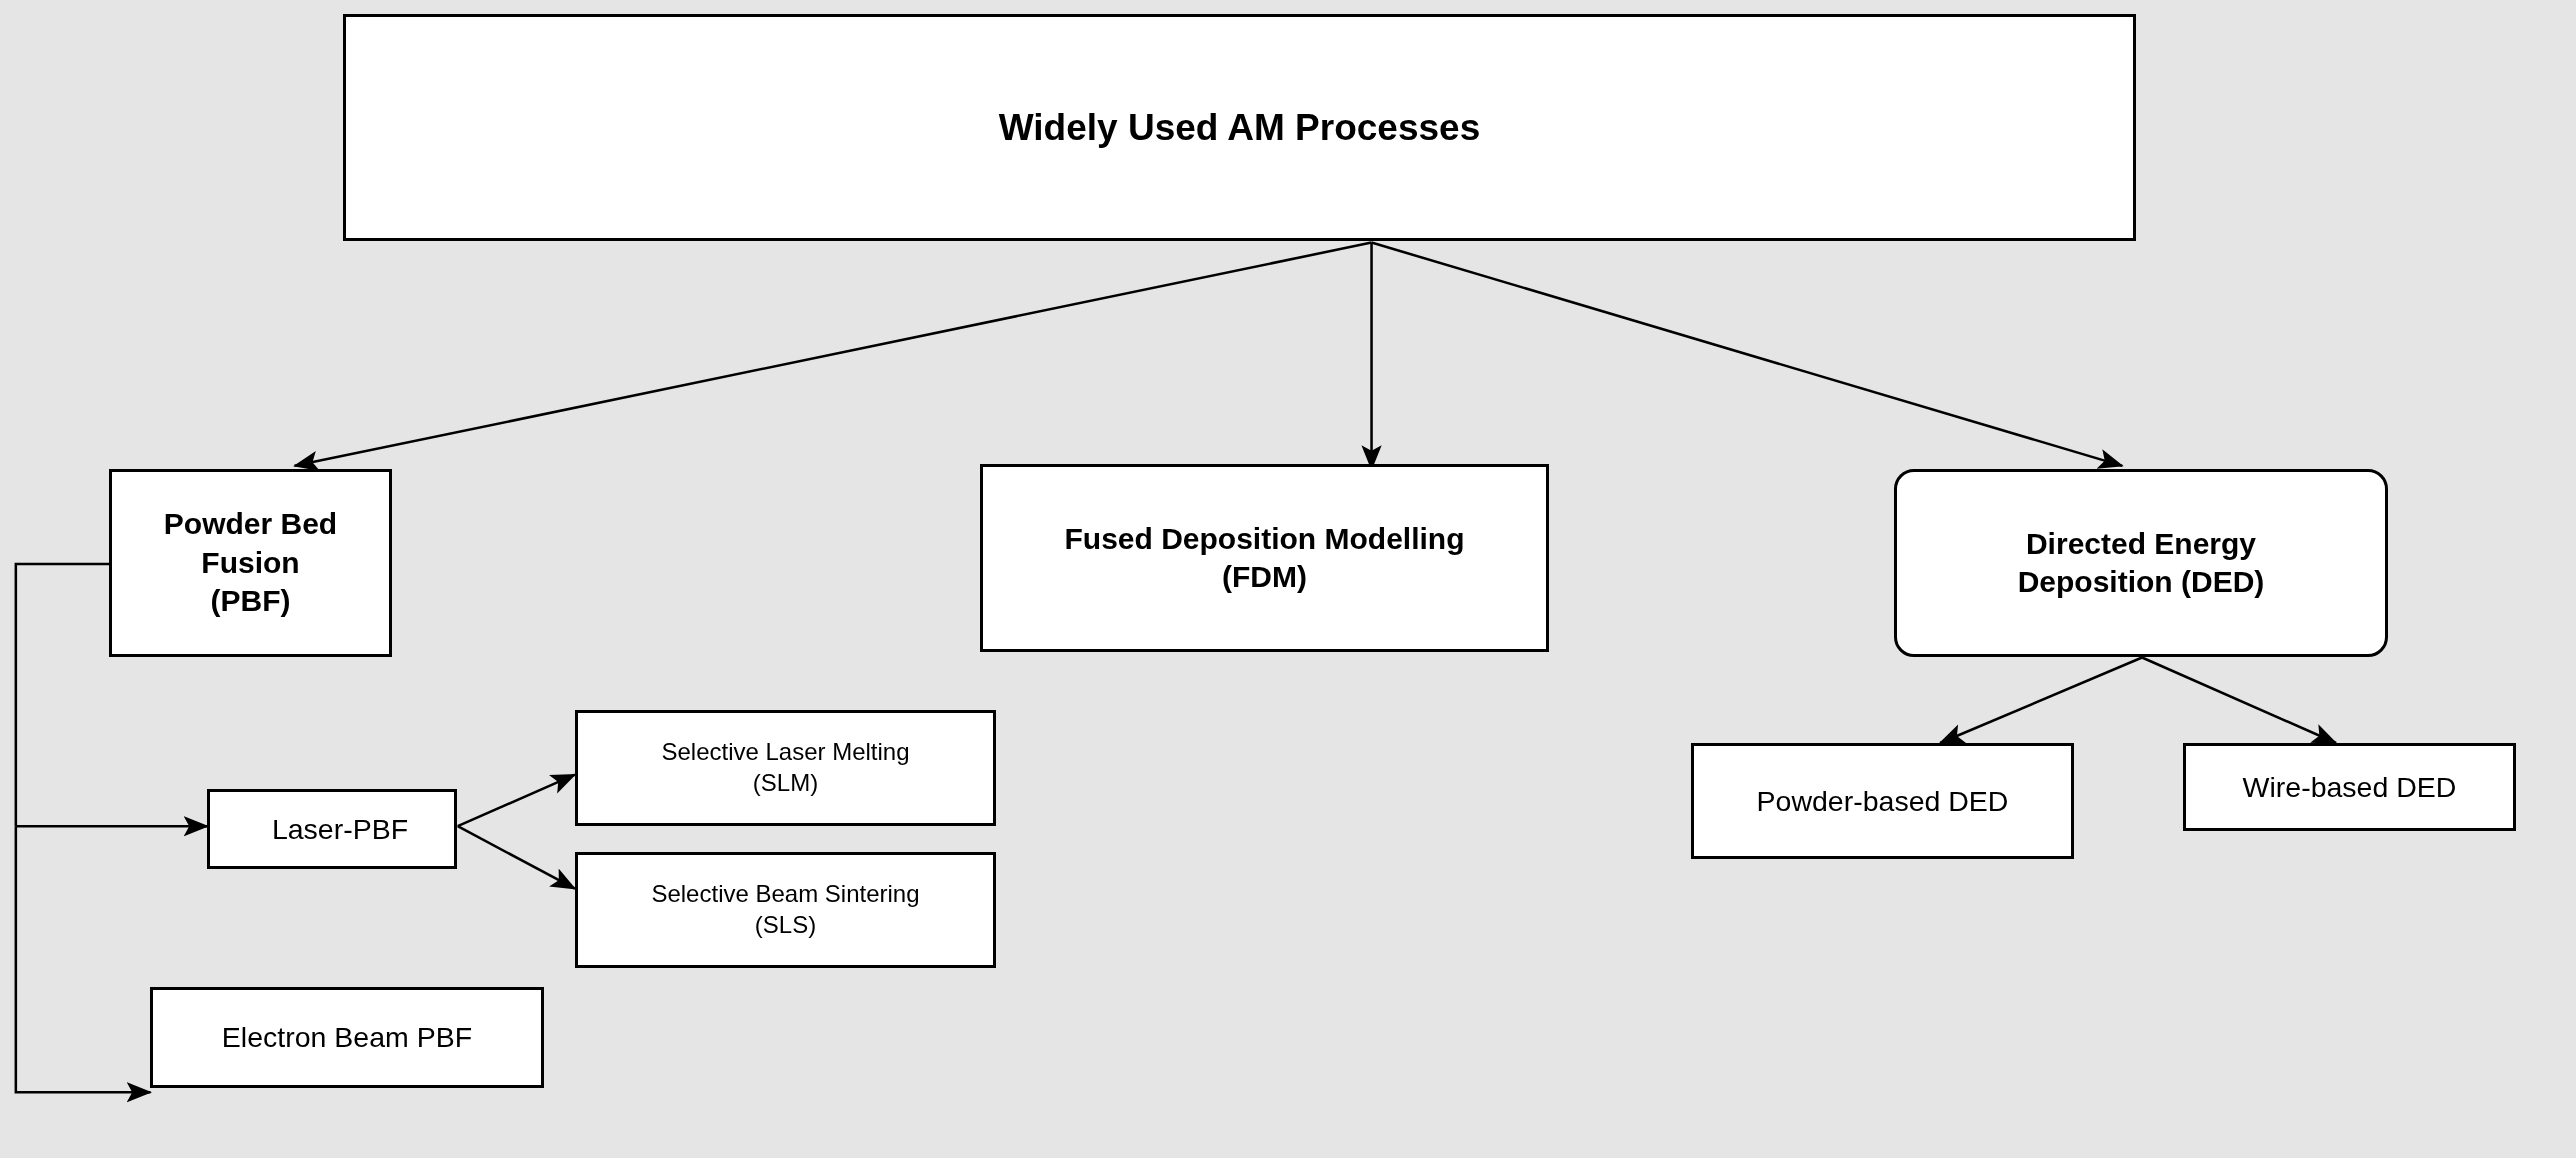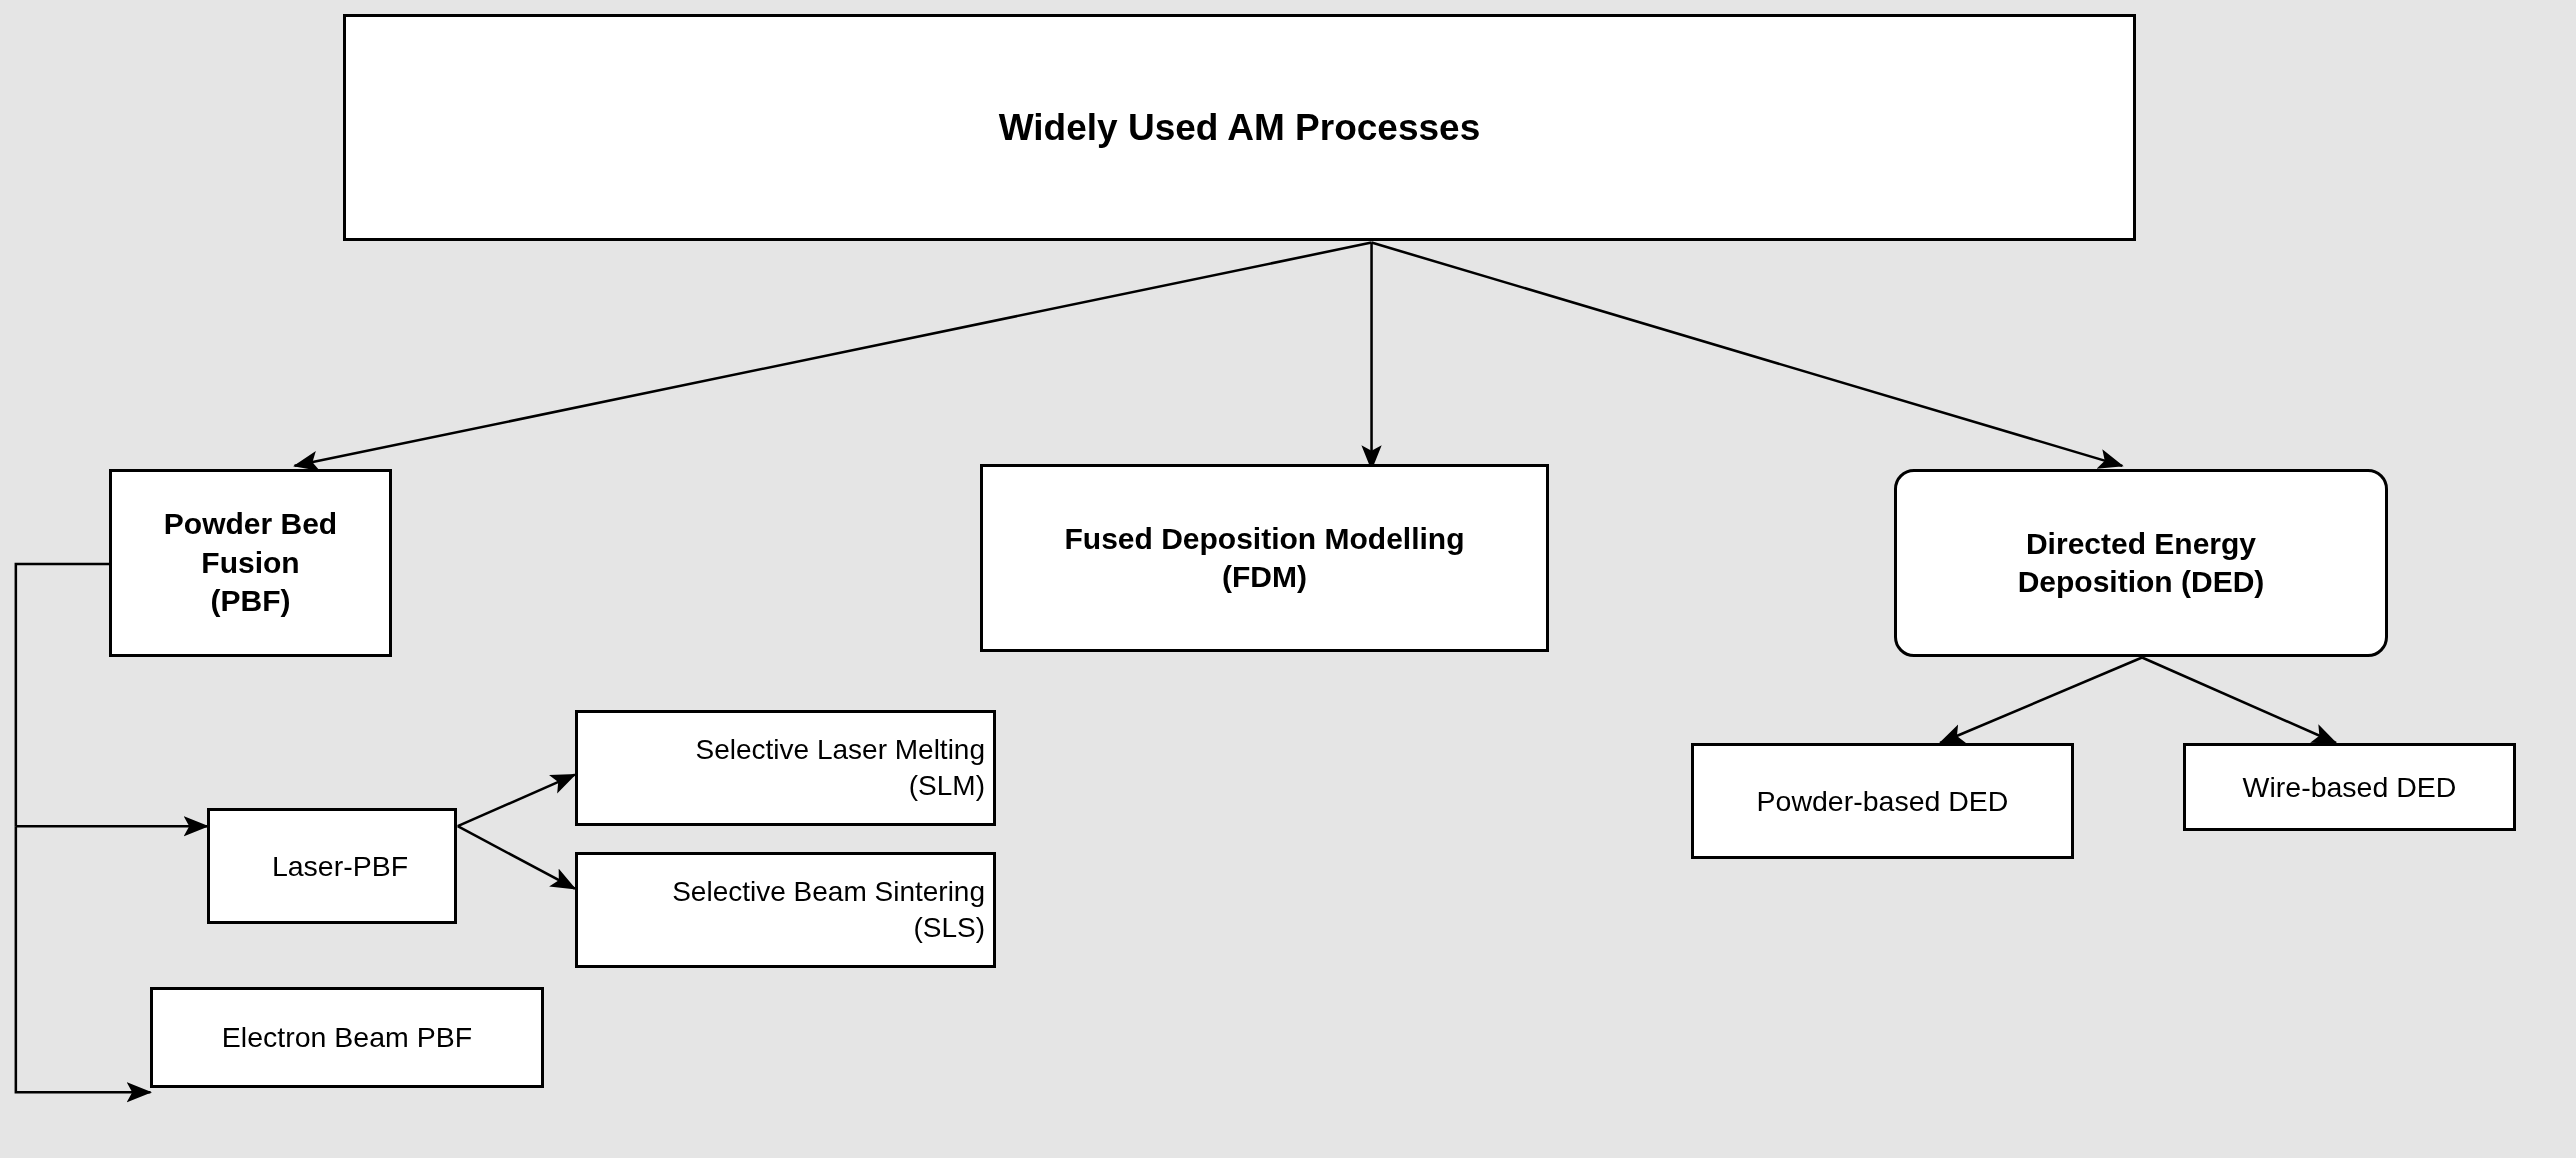--- a/index.html
+++ b/index.html
@@ -51,7 +51,7 @@
   .n-title      { font-size: 37px; }
   .n-lvl2       { font-size: 30px; }
   .n-lvl3       { font-size: 28.5px; }
-  .n-lvl3-small { font-size: 28px; text-align: right; }
+  .n-lvl3-small { font-size: 24px; }
 </style>
 </head>
 <body>

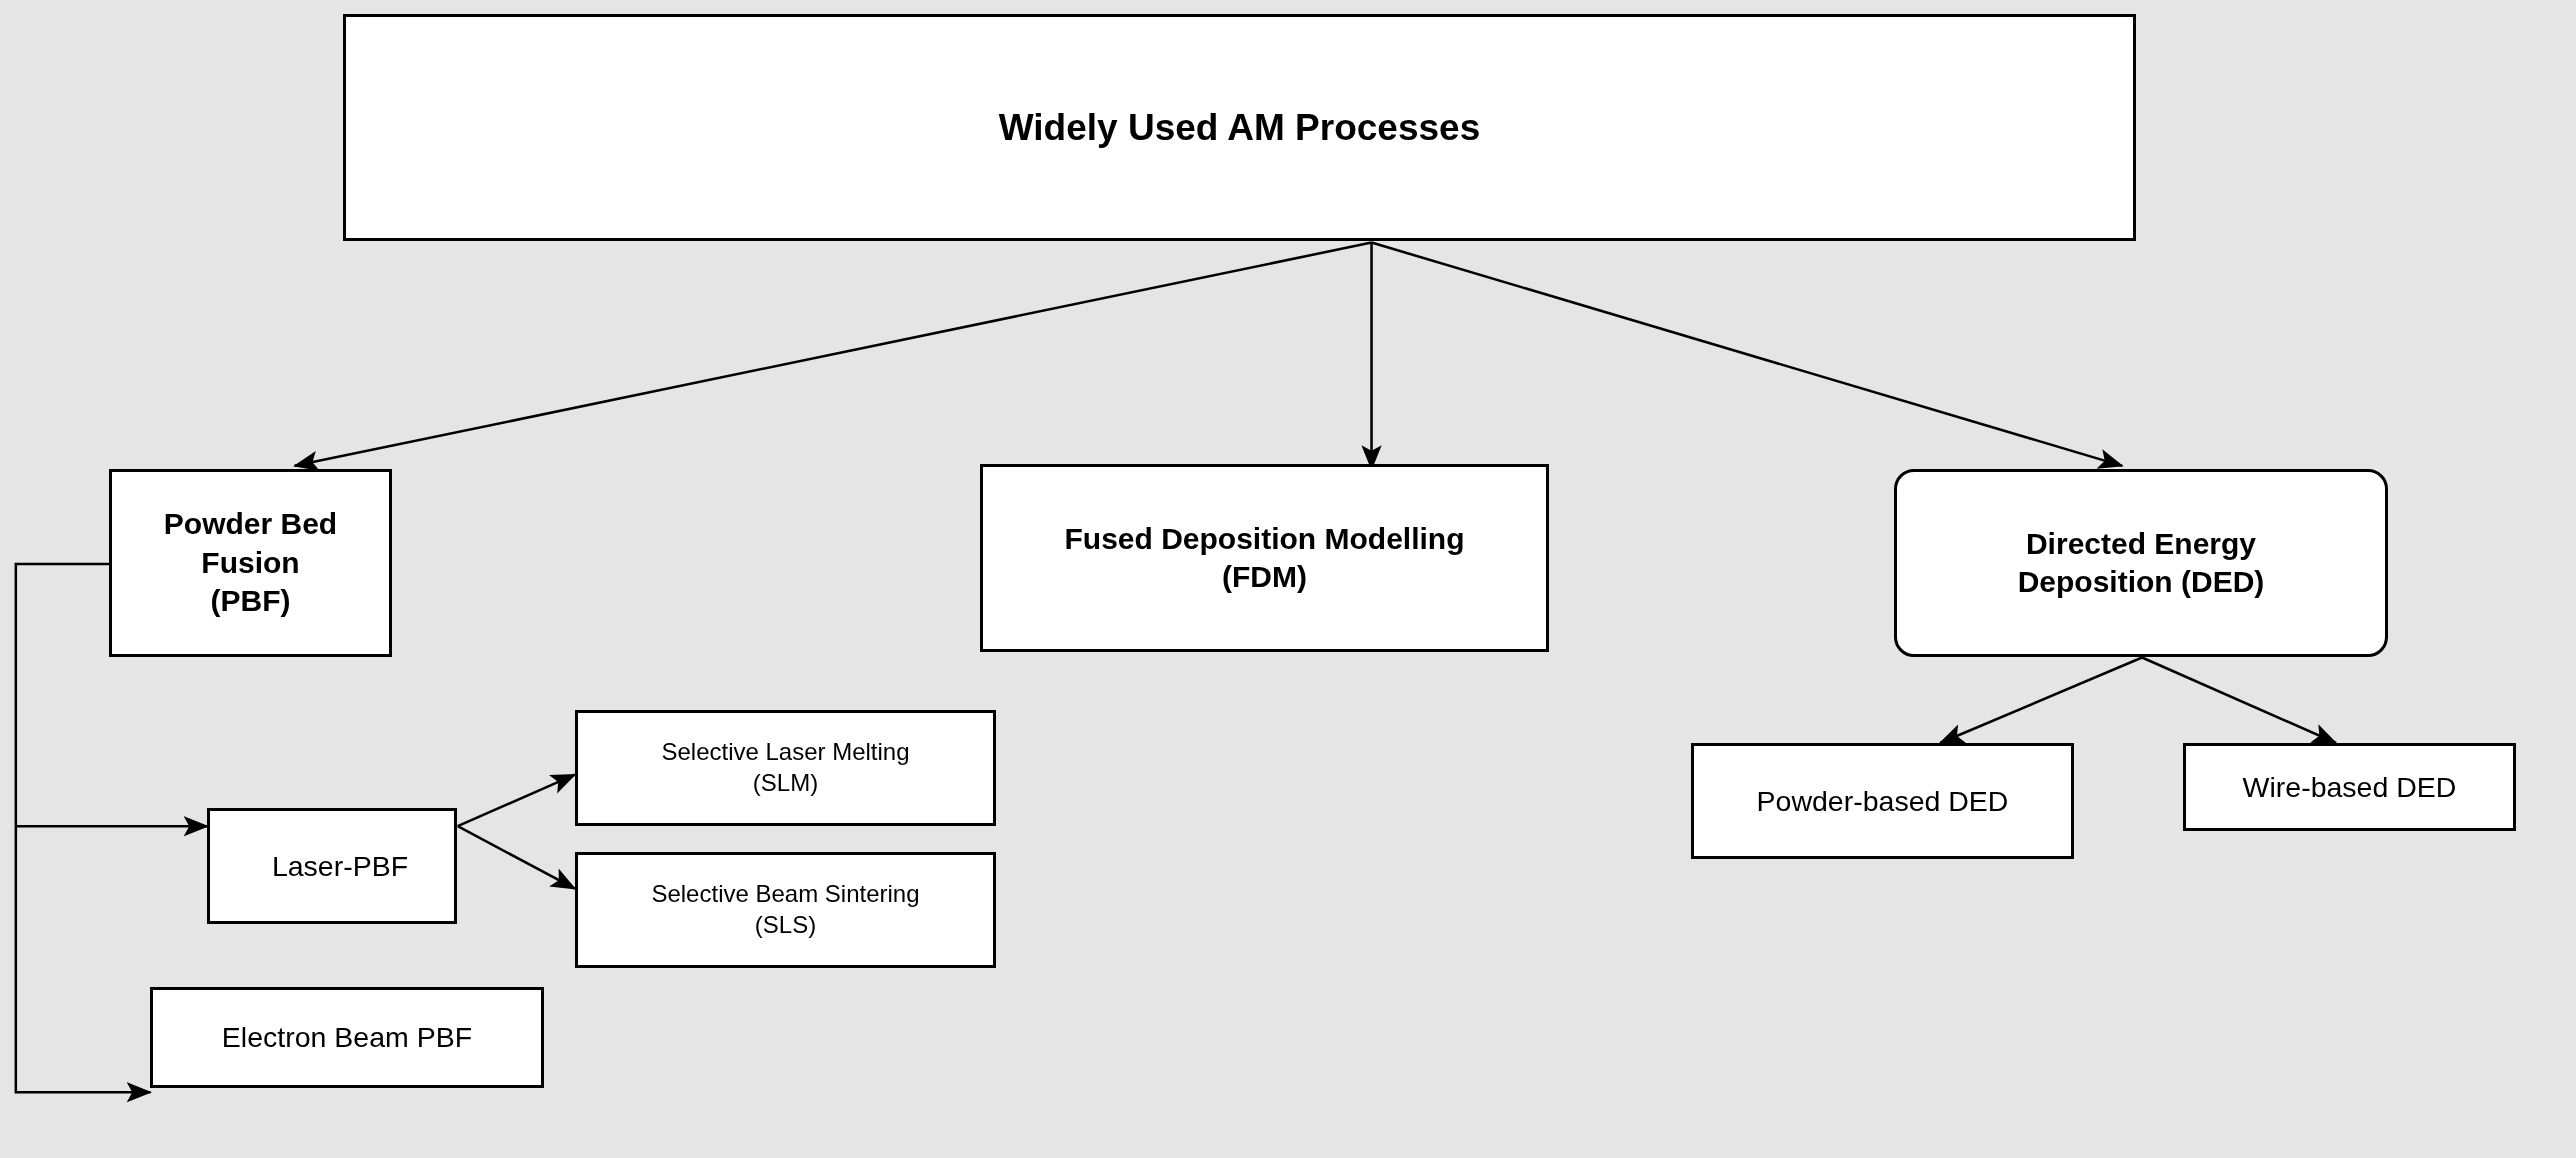--- a/index.html
+++ b/index.html
@@ -105,7 +105,7 @@
 Deposition (DED)</span>
   </div>
 
-  <div class="node n-lvl3" style="left:207px; top:808px; width:250px; height:116px;padding-left:16px;">
+  <div class="node n-lvl3" style="left:207px; top:789px; width:250px; height:80px;padding-left:16px;">
     <span class="node-label">Laser-PBF</span>
   </div>
 

